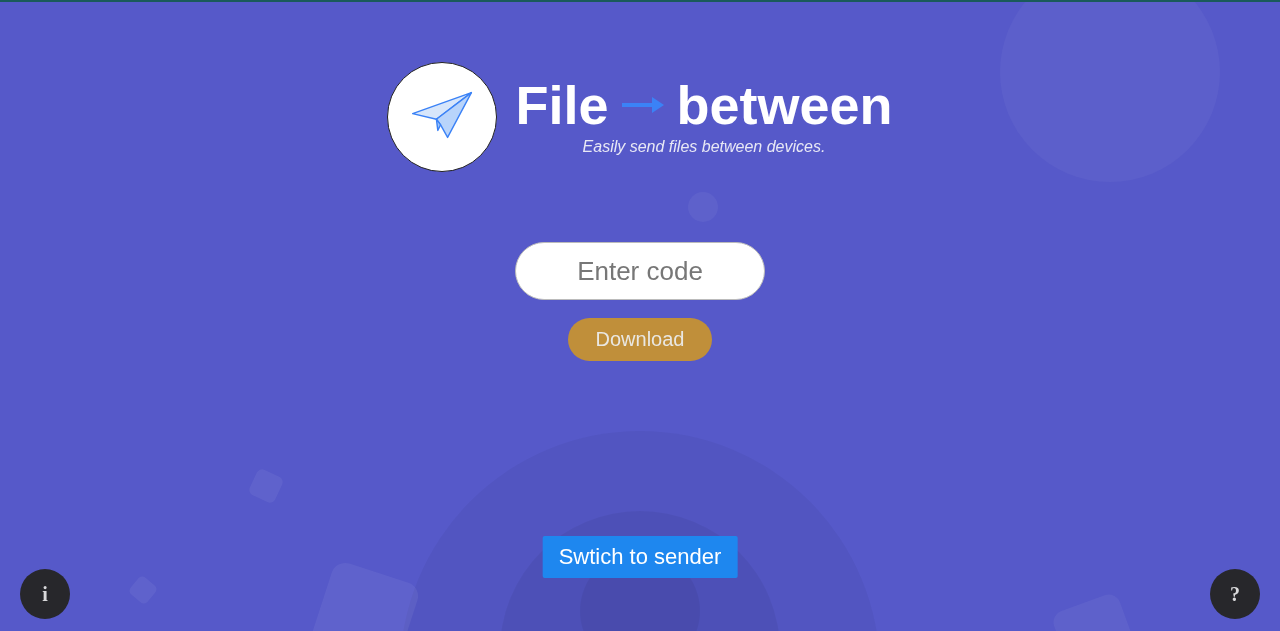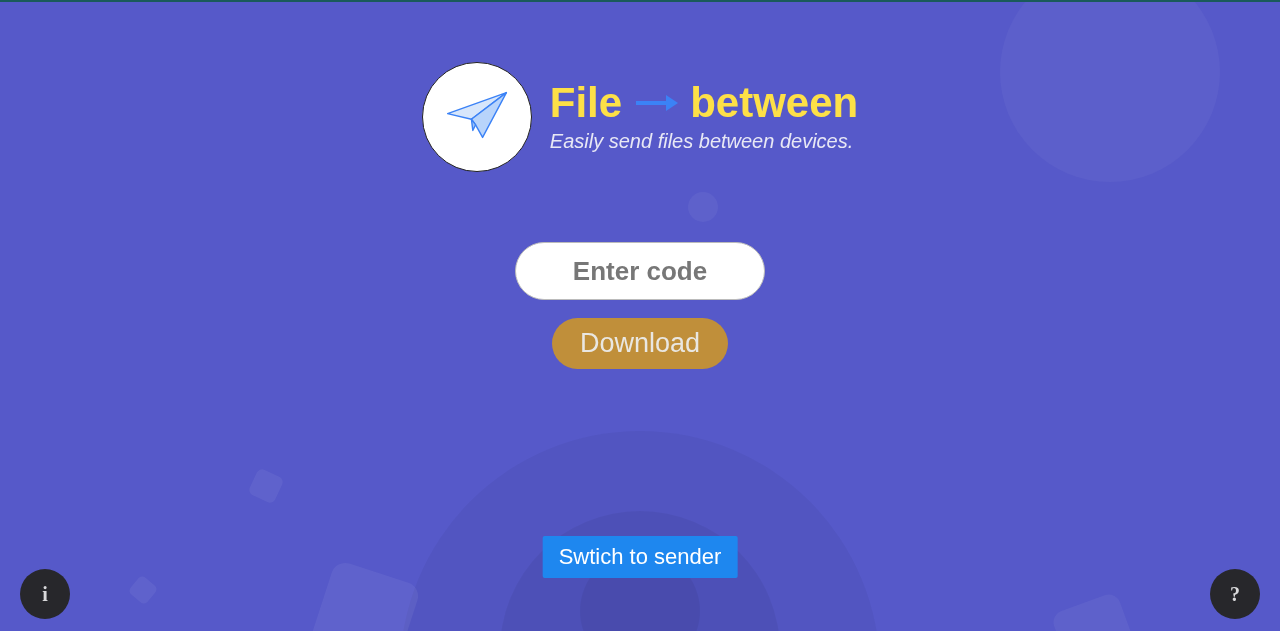--- a/index.html
+++ b/index.html
@@ -136,8 +136,8 @@
     display: flex;
     align-items: center;
     gap: 12px;
-    color: #fde047;
-    font-size: 42px;
+    color: #ffffff;
+    font-size: 54px;
     font-weight: 600;
     line-height: 1;
   }

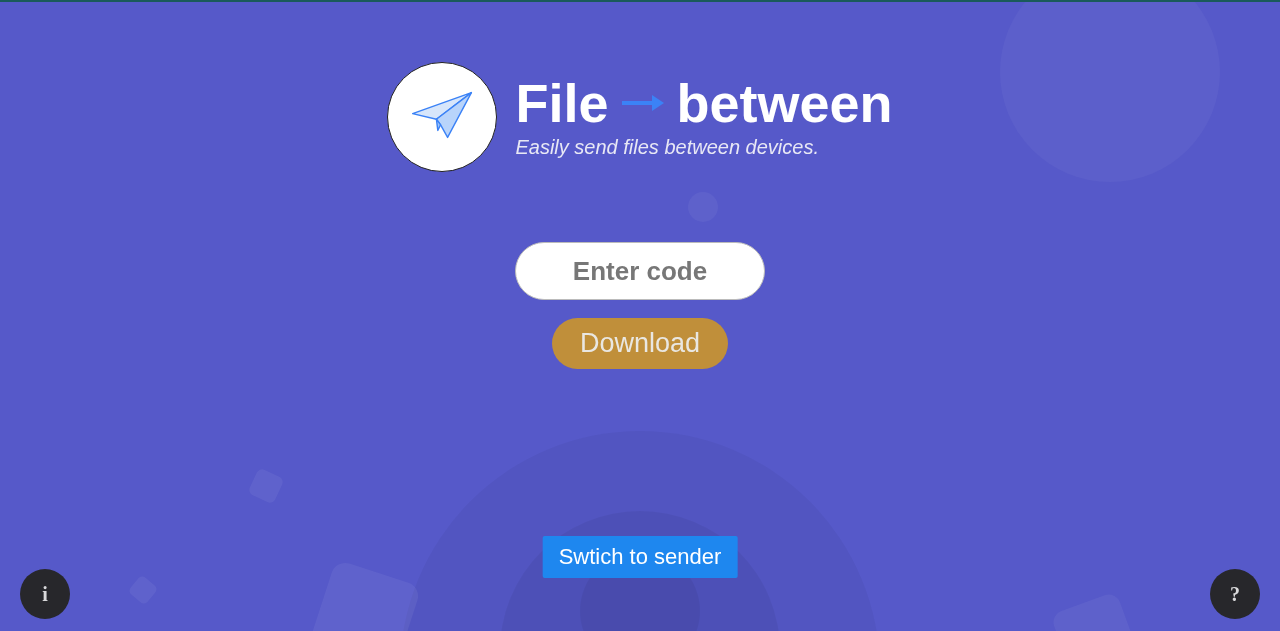--- a/index.html
+++ b/index.html
@@ -148,9 +148,9 @@
   .tagline {
     color: #e8e8f5;
     font-style: italic;
-    font-size: 20px;
+    font-size: 16px;
     margin-top: 6px;
-    text-align: left;
+    text-align: center;
   }
 
   .code-input {

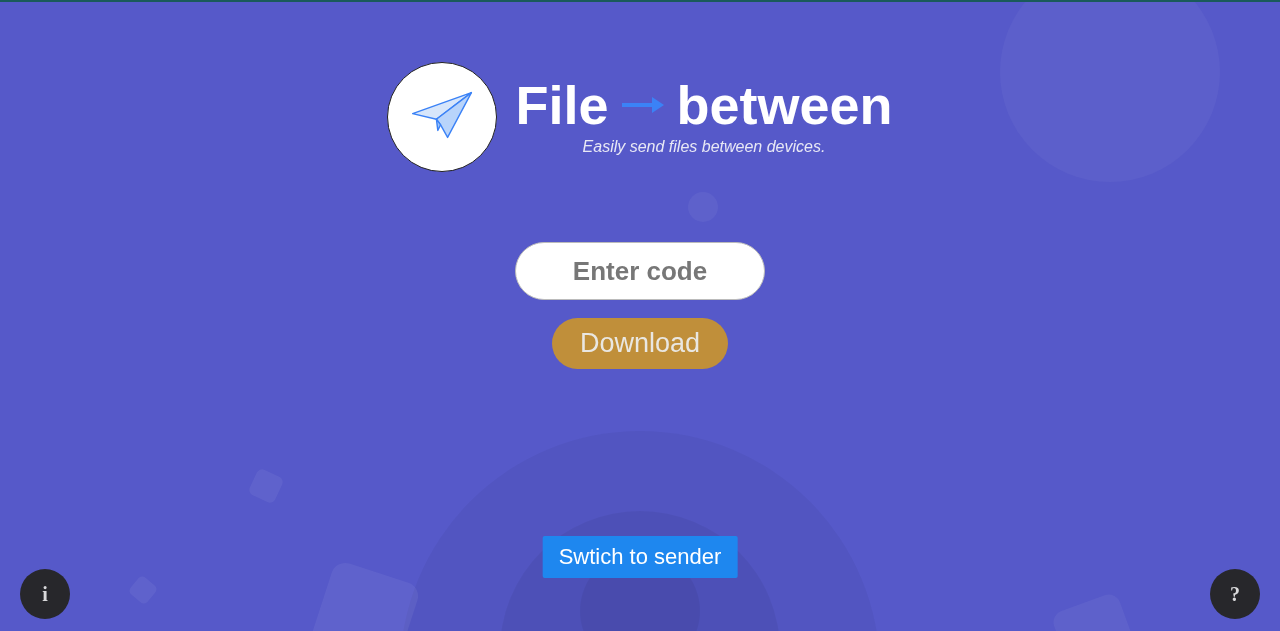--- a/index.html
+++ b/index.html
@@ -164,7 +164,6 @@
     color: #3b82f6;
     text-align: center;
     outline: none;
-    font-weight: bold;
   }
   .code-input::placeholder {
     color: #777;

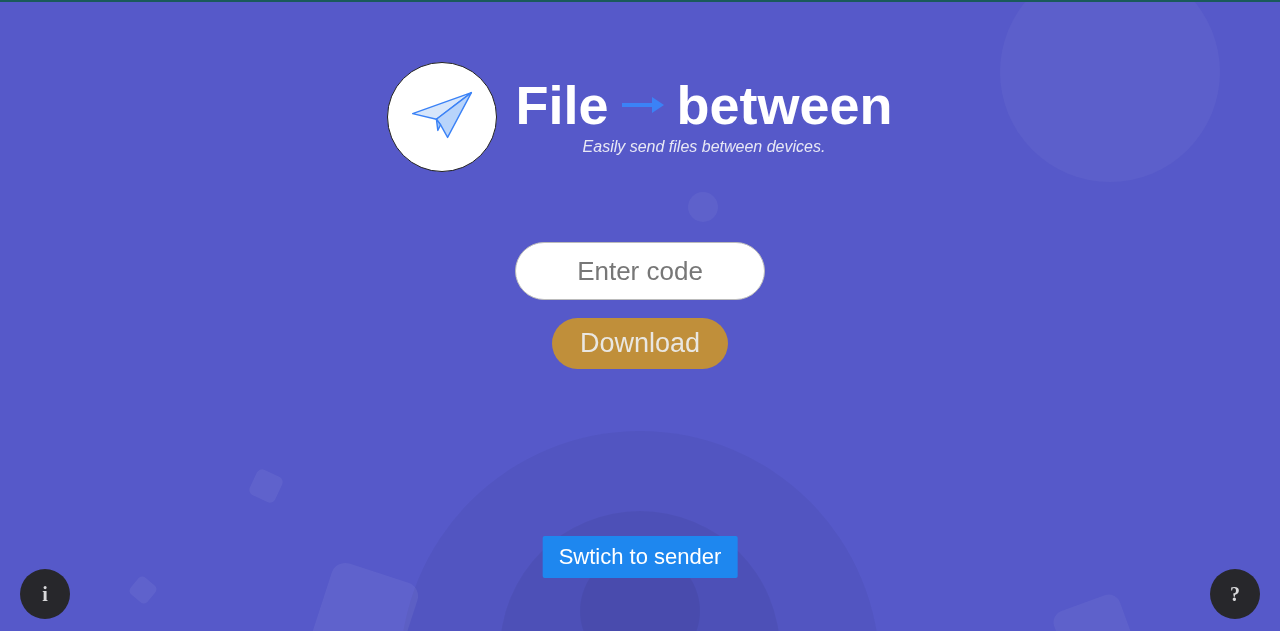--- a/index.html
+++ b/index.html
@@ -175,7 +175,7 @@
     color: #e9e7e2;
     border: none;
     border-radius: 40px;
-    font-size: 27px;
+    font-size: 20px;
     padding: 10px 28px;
     cursor: pointer;
   }

